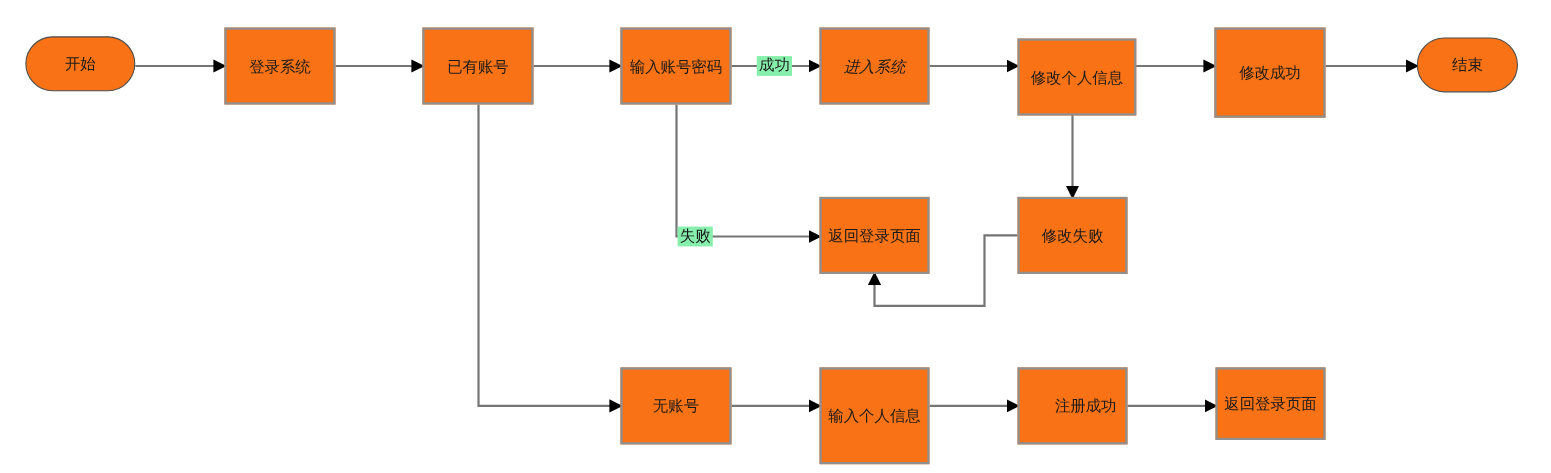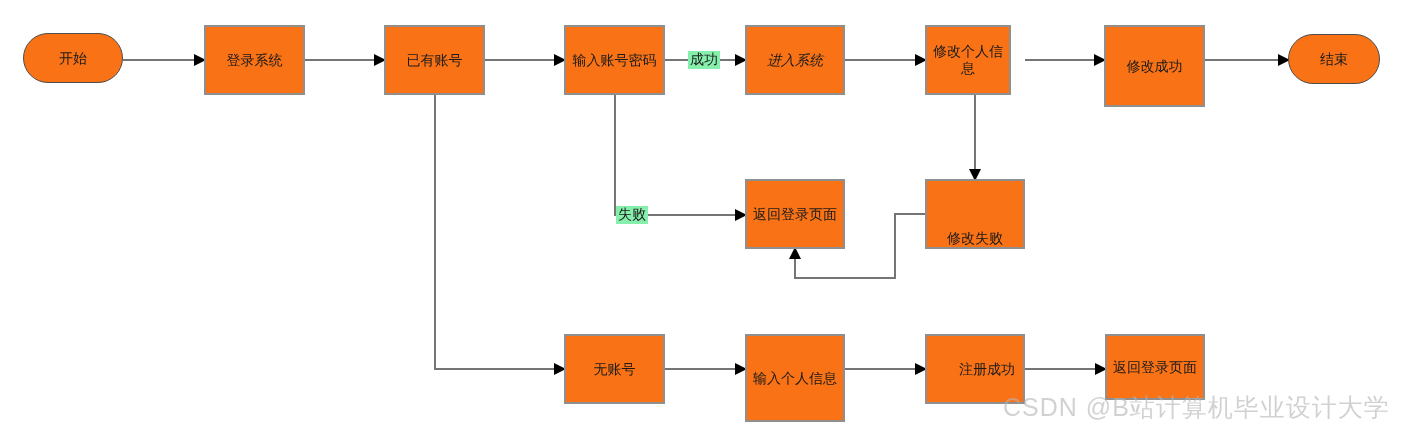--- a/index.html
+++ b/index.html
@@ -106,7 +106,7 @@
       <div class="node rect" style="left: 745px; top: 25px; width: 100px; height: 70px; font-style: italic;">
         <span>进入系统</span>
       </div>
-      <div class="node rect" style="left: 925px; top: 25px; width: 86px; height: 70px;">
+      <div class="node rect" style="left: 925px; top: 35px; width: 108px; height: 70px;">
         <span>修改个人信息</span>
       </div>
       <div class="node rect" style="left: 1104px; top: 25px; width: 101px; height: 82px;">

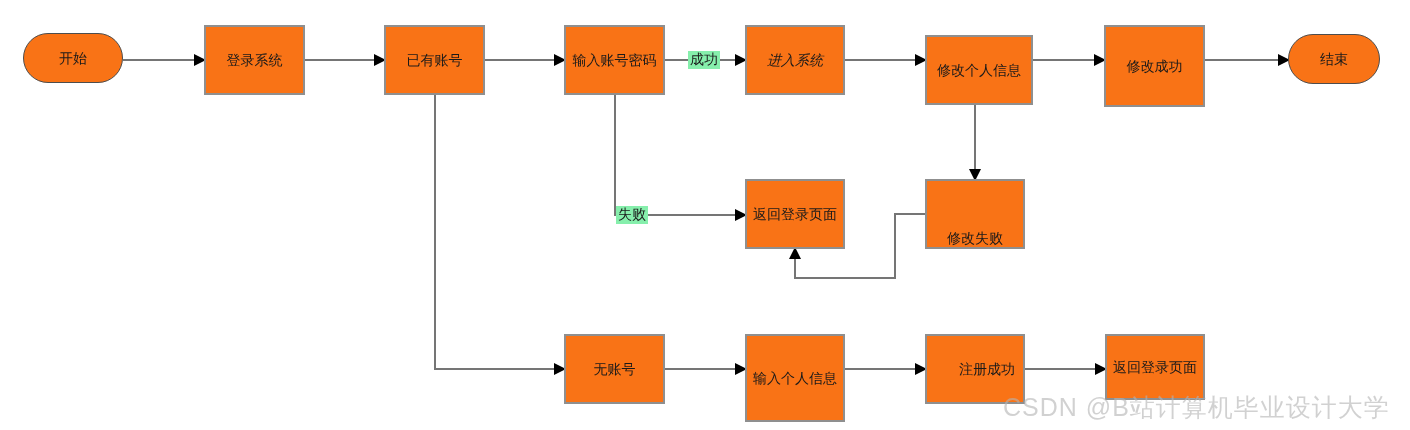--- a/index.html
+++ b/index.html
@@ -118,7 +118,7 @@
       <div class="node rect" style="left: 745px; top: 179px; width: 100px; height: 70px;">
         <span>返回登录页面</span>
       </div>
-      <div class="node rect" style="left: 925px; top: 179px; width: 100px; height: 70px; align-items: flex-end;">
+      <div class="node rect" style="left: 925px; top: 179px; width: 100px; height: 70px;">
         <span>修改失败</span>
       </div>
       <div class="node rect" style="left: 564px; top: 334px; width: 101px; height: 70px;">

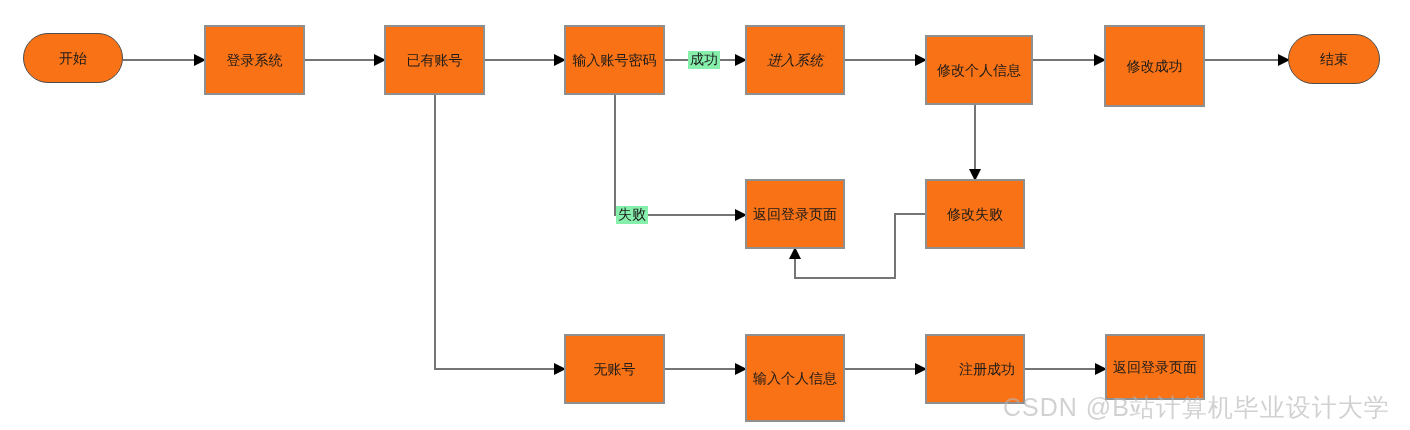--- a/index.html
+++ b/index.html
@@ -138,7 +138,6 @@
       <div class="edge-label" style="left: 704px; top: 60px;">成功</div>
       <div class="edge-label" style="left: 632px; top: 215px;">失败</div>
     </div>
-  <div class="watermark">CSDN @B站计算机毕业设计大学</div>
 </div>
 
 </body></html>

